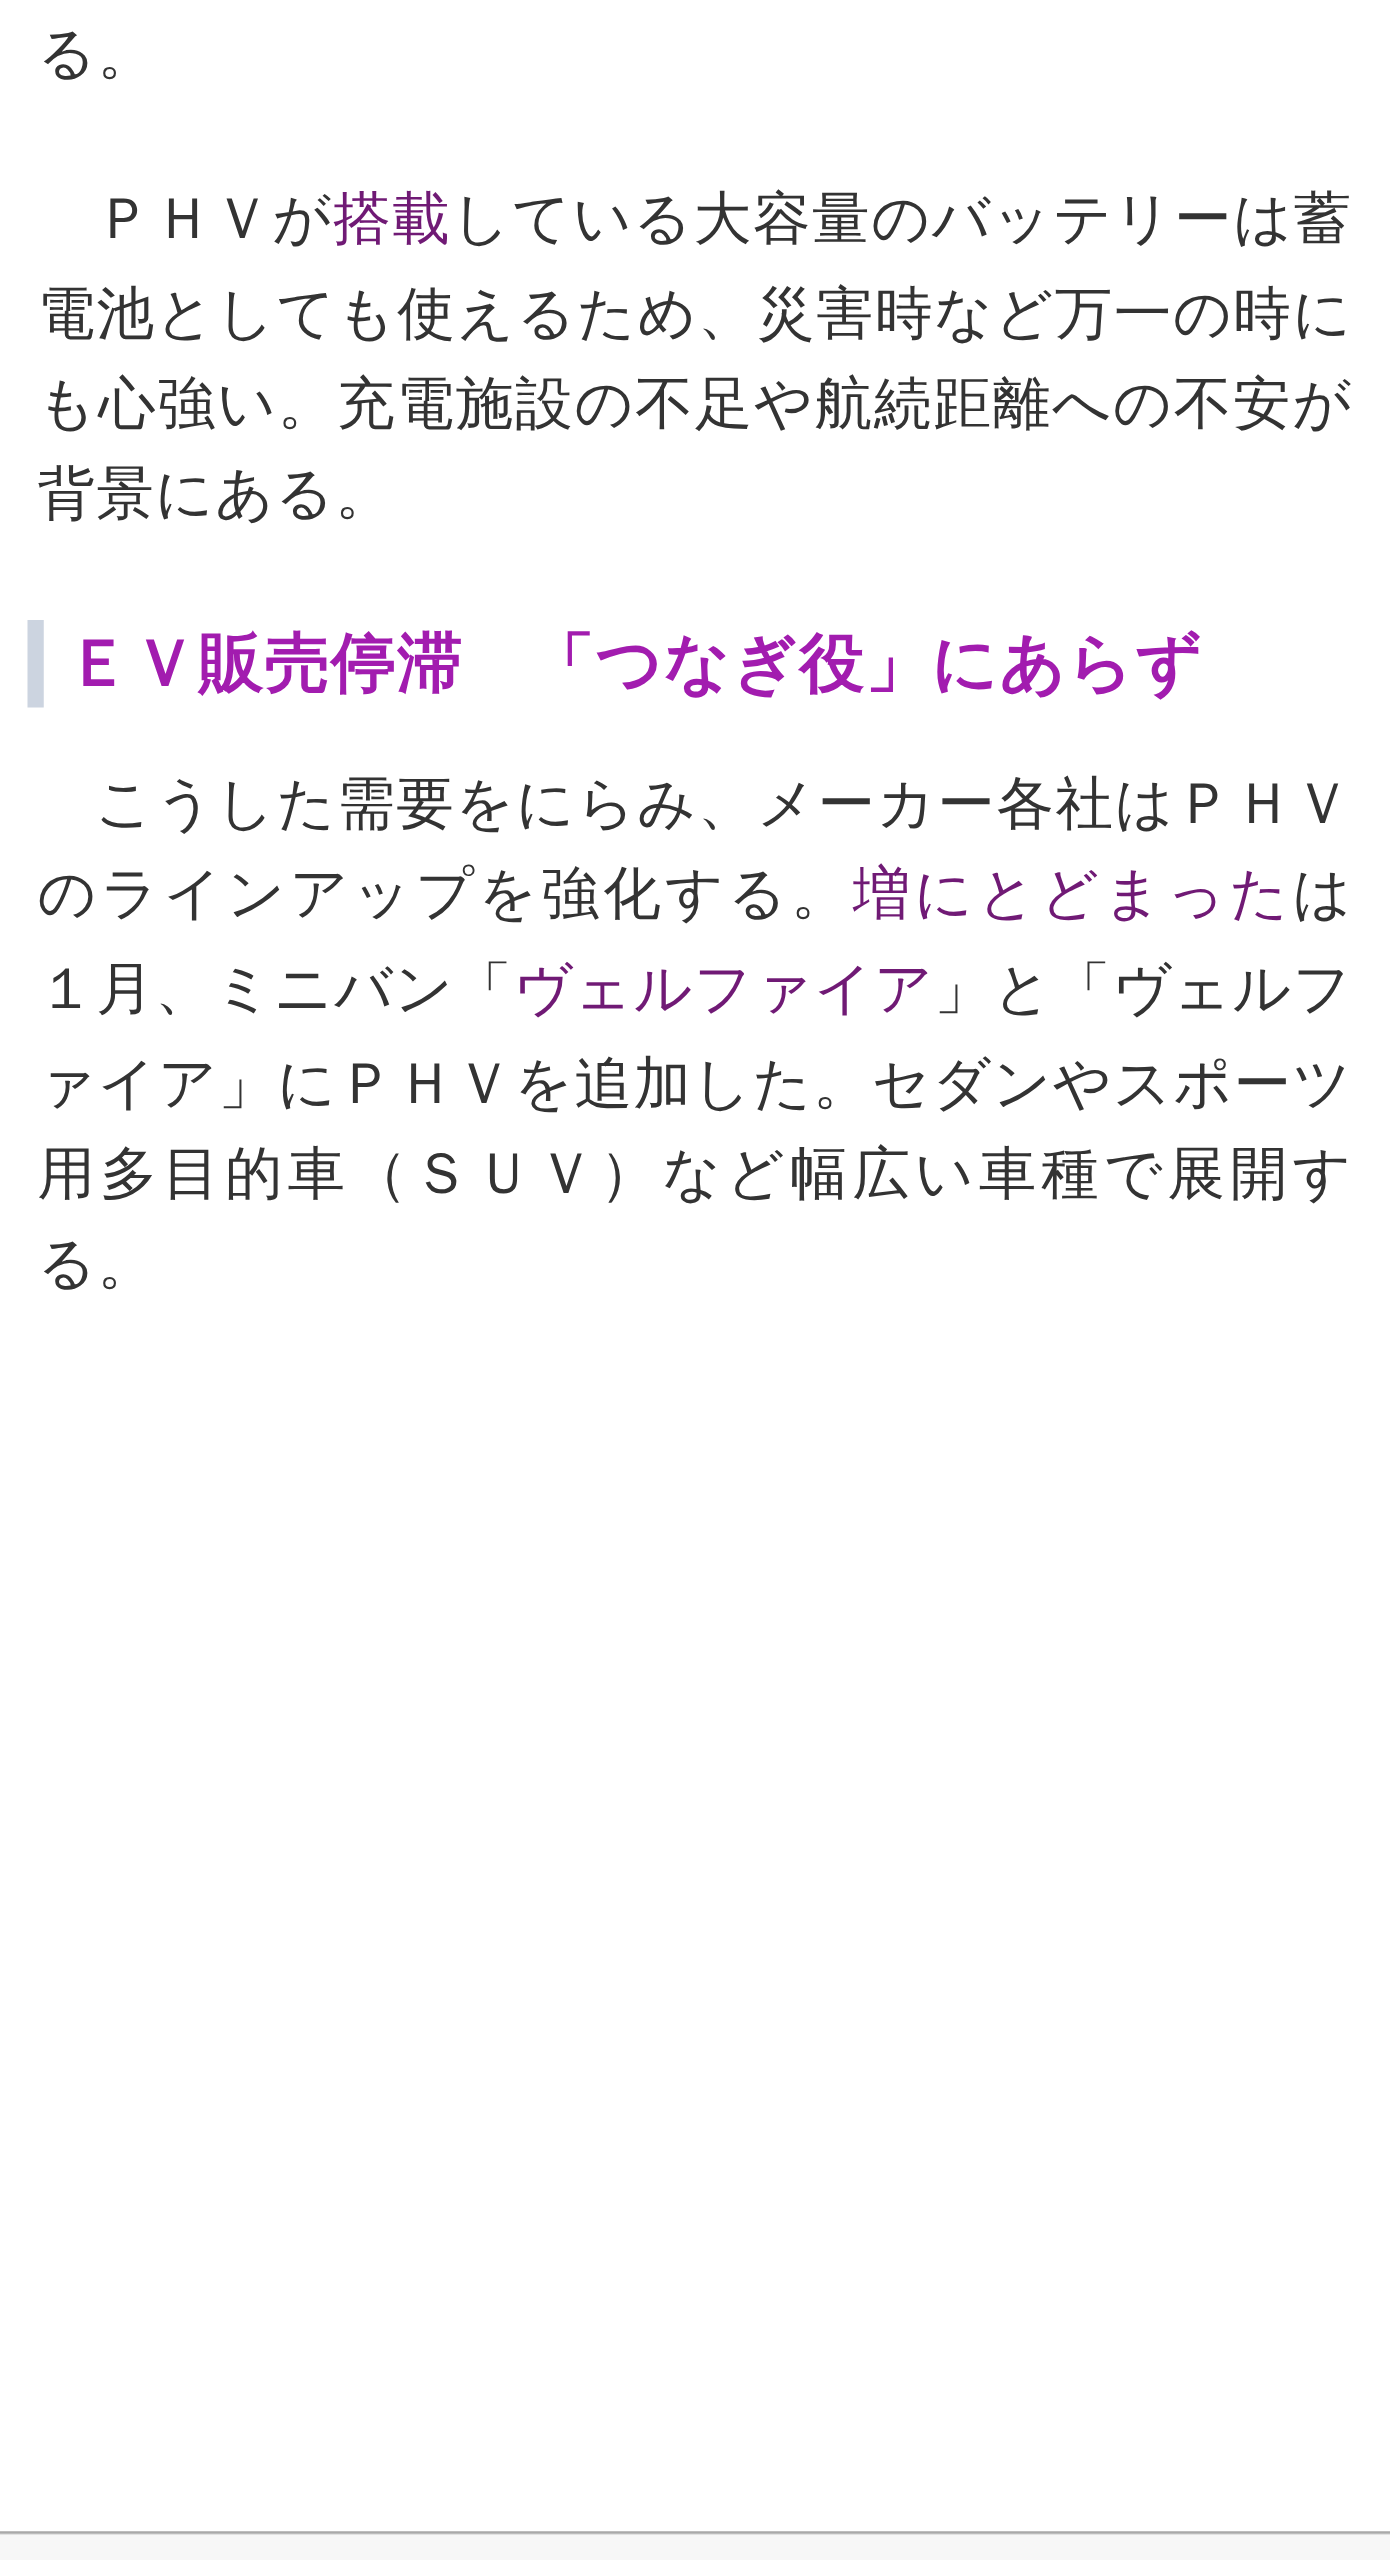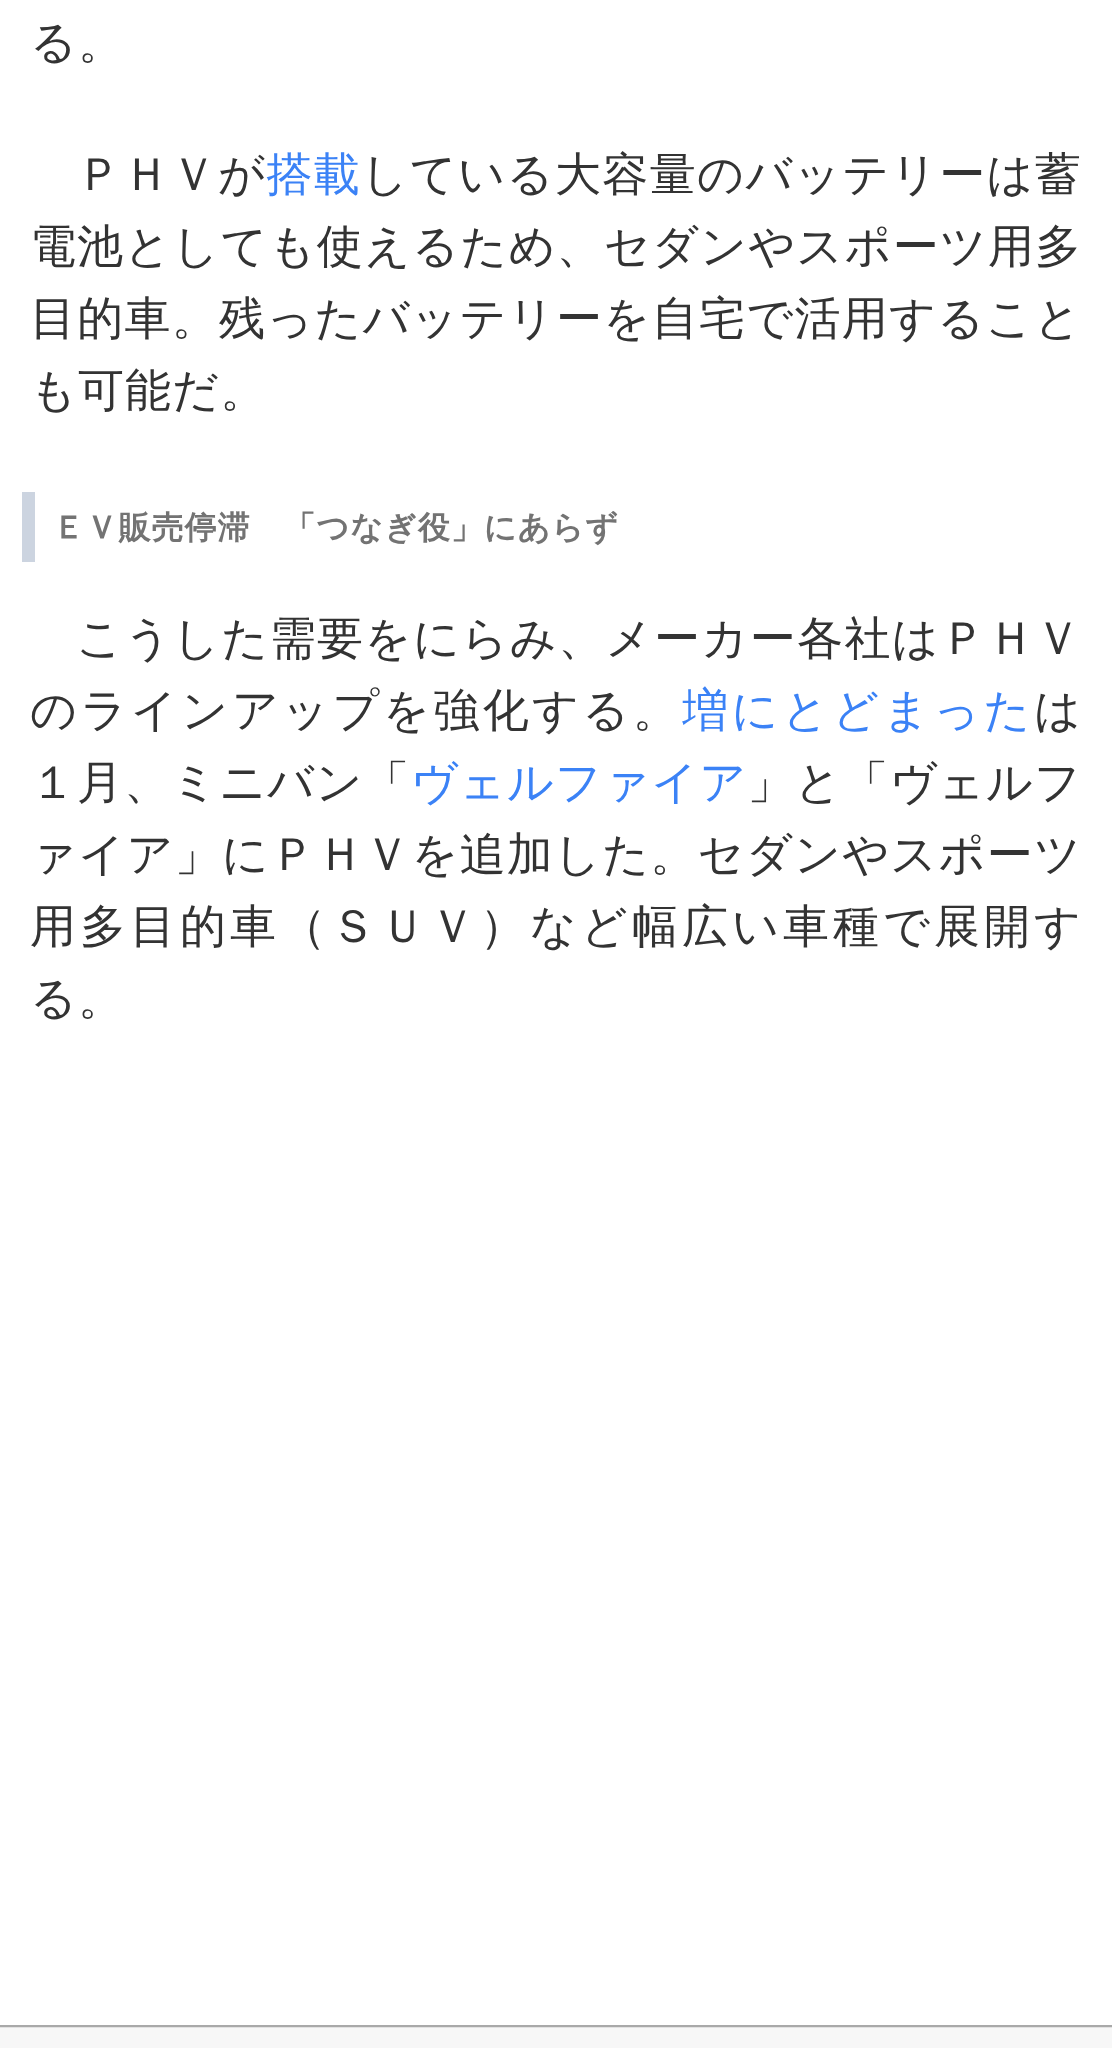--- a/index.html
+++ b/index.html
@@ -41,9 +41,10 @@
     text-indent: 0;
   }
   a.inline-link {
-    color: #3b82f6;
+    color: #701a75;
     text-decoration: none;
     cursor: pointer;
+    font-family: Liberation Mono, monospace;
   }
   .bottom-bar {
     position: absolute;

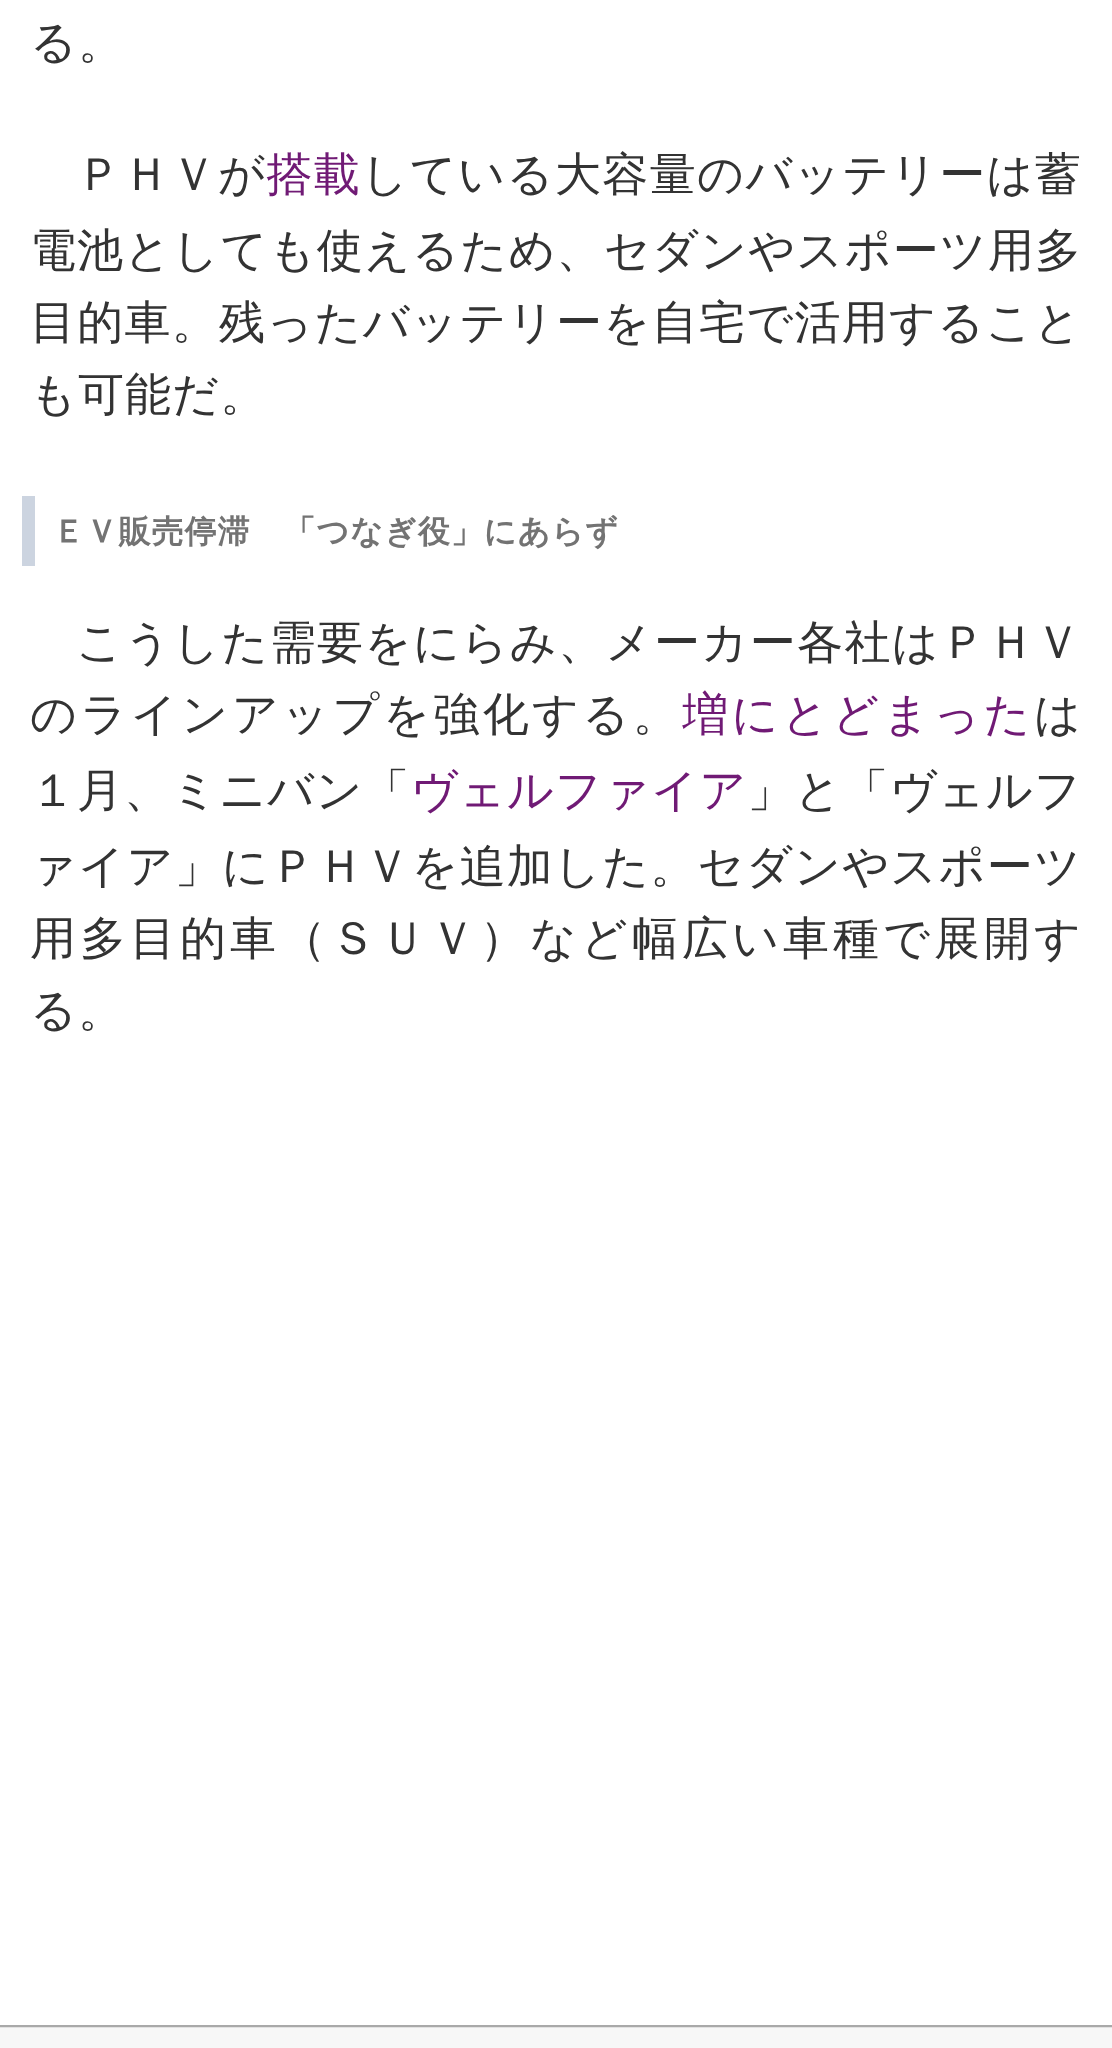--- a/index.html
+++ b/index.html
@@ -62,7 +62,7 @@
 
 <main class="article-body">
     <p class="para continuation"><span>る。</span></p>
-    <p class="para"><span>ＰＨＶが</span><a class="inline-link" href="#">搭載</a><span>している大容量のバッテリーは蓄電池としても使えるため、セダンやスポーツ用多目的車。残ったバッテリーを自宅で活用することも可能だ。</span></p>
+    <p class="para"><span>ＰＨＶが</span><a class="inline-link" href="#">搭載</a><span>している大容量のバッテリーは蓄電池としても使えるため、災害時など万一の時にも心強い。充電施設の不足や航続距離への不安が背景にある。</span></p>
     <h2 class="section-heading"><span>ＥＶ販売停滞　「つなぎ役」にあらず</span></h2>
     <p class="para"><span>こうした需要をにらみ、メーカー各社はＰＨＶのラインアップを強化する。</span><a class="inline-link" href="#">増にとどまった</a><span>は１月、ミニバン「</span><a class="inline-link" href="#">ヴェルファイア</a><span>」と「ヴェルファイア」にＰＨＶを追加した。セダンやスポーツ用多目的車（ＳＵＶ）など幅広い車種で展開する。</span></p>
   </main>

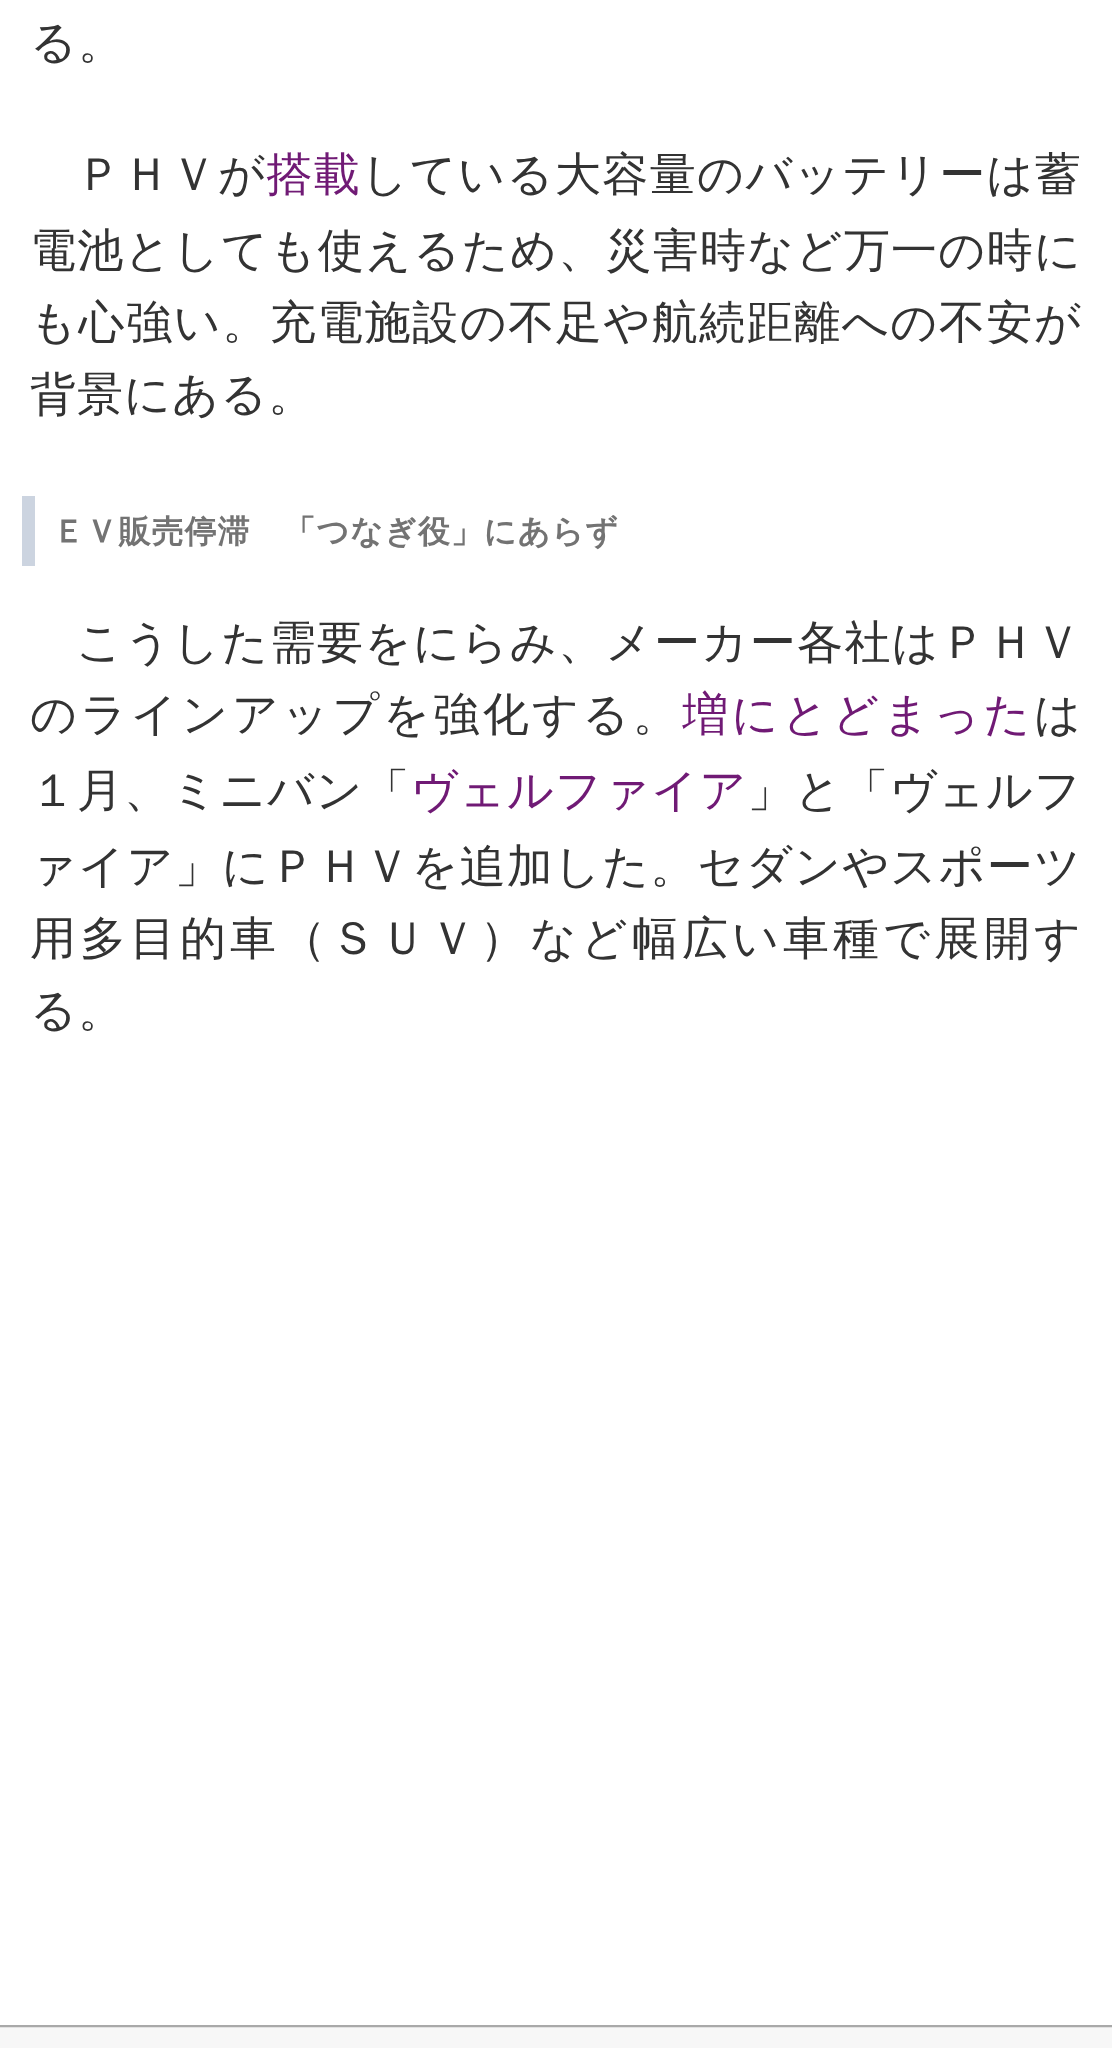--- a/index.html
+++ b/index.html
@@ -30,10 +30,10 @@
     text-indent: 0;
   }
   .section-heading {
-    font-size: 32px;
+    font-size: 52px;
     line-height: 70px;
     font-weight: bold;
-    color: #737373;
+    color: #a21caf;
     letter-spacing: 1px;
     margin: 66px 0 40px -8px;
     border-left: 13px solid #ccd4e0;

